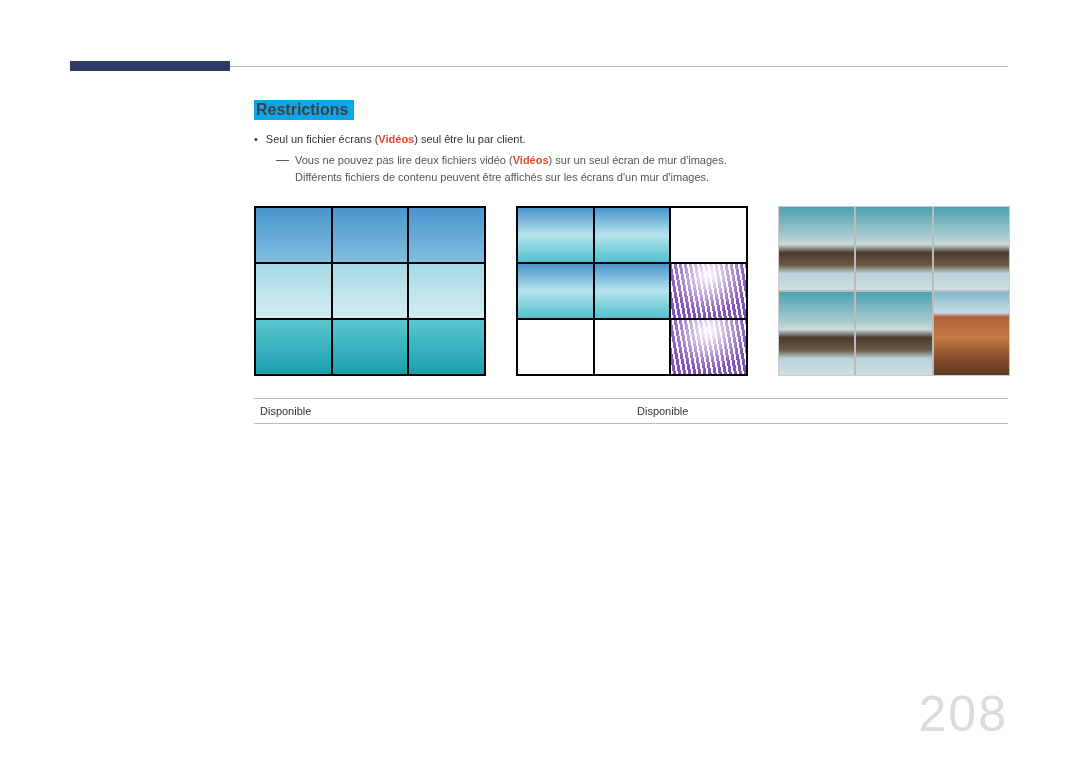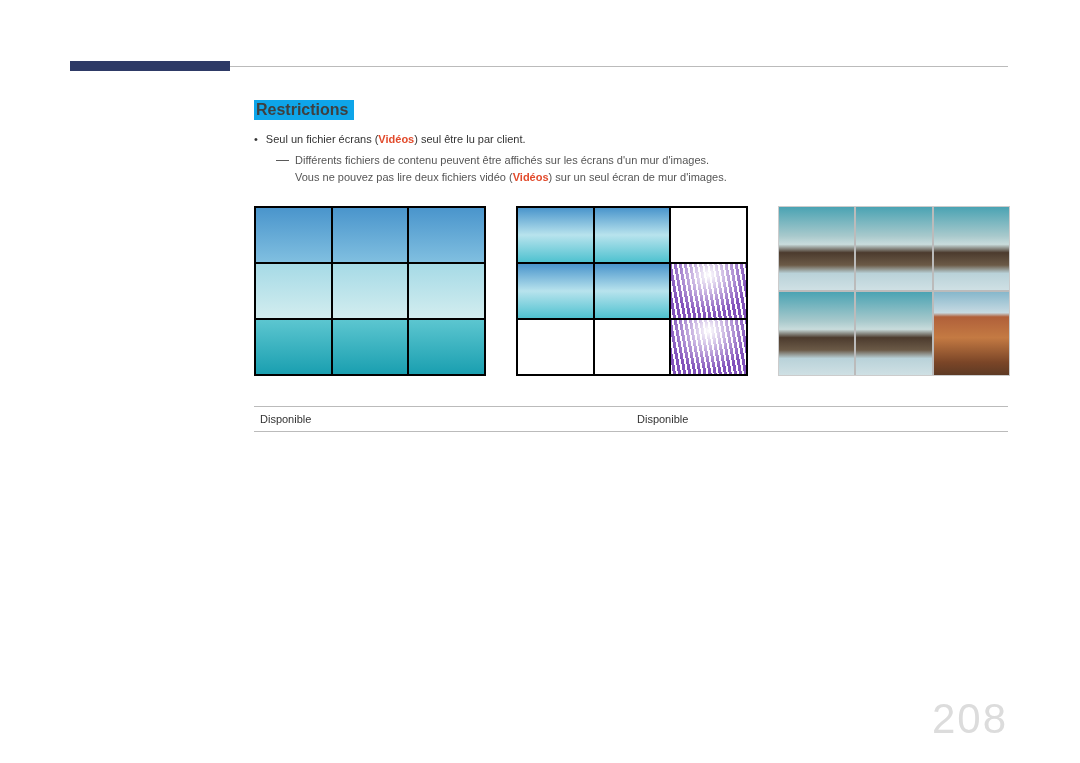--- a/index.html
+++ b/index.html
@@ -59,10 +59,10 @@
     <div class="note-dash">
       <span class="dash">―</span>
       <div class="note-text">
-        <div>Différents fichiers de contenu peuvent être affichés sur les écrans d'un mur d'images.</div>
         <div>
           <span>Vous ne pouvez pas lire deux fichiers vidéo (</span><span class="videos-strong">Vidéos</span><span>) sur un seul écran de mur d'images.</span>
         </div>
+        <div>Différents fichiers de contenu peuvent être affichés sur les écrans d'un mur d'images.</div>
       </div>
     </div>
   </div>

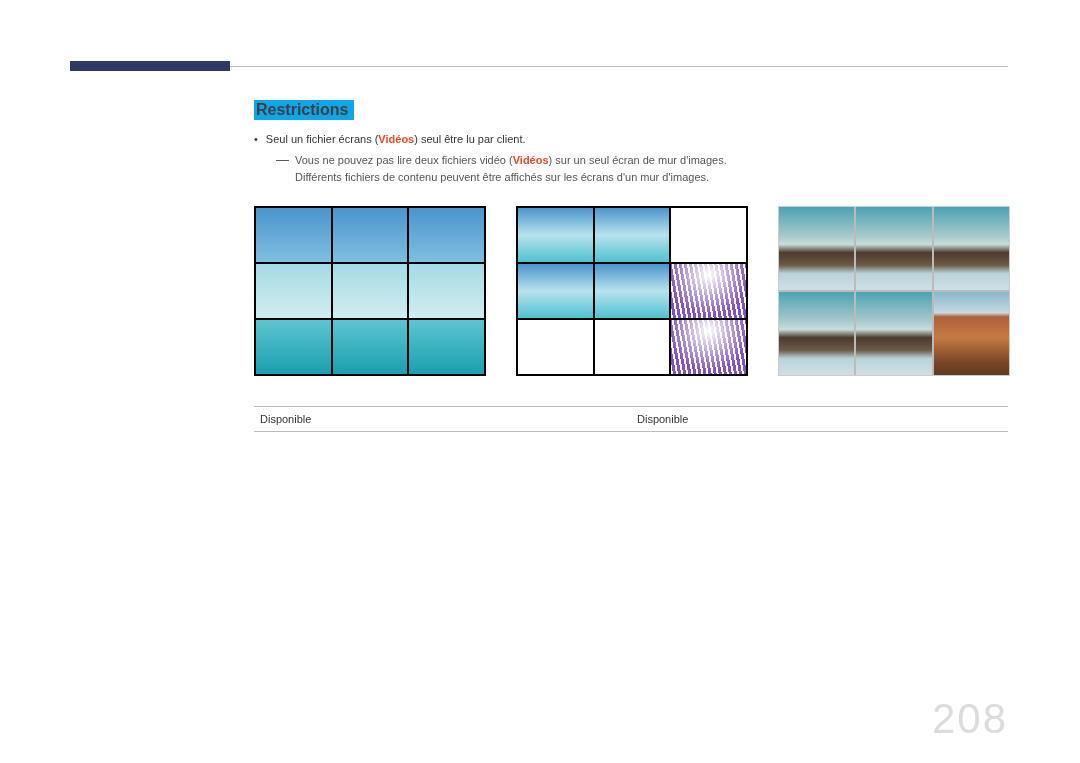--- a/index.html
+++ b/index.html
@@ -17,7 +17,7 @@
   .videos-strong { color:#e24a2b; font-weight:bold; }
   .panels { display:flex; gap:30px; margin-top:20px; }
   .panel { flex:1; }
-  .caption-row { margin-top:30px; border-top:1px solid #bbb; border-bottom:1px solid #bbb; display:flex; }
+  .caption-row { margin-top:22px; border-top:1px solid #bbb; border-bottom:1px solid #bbb; display:flex; }
   .caption-row .cap { flex:1; font-size:11px; color:#333; padding:6px 0 6px 6px; }
   .page-num { position:absolute; bottom:20px; right:72px; font-size:42px; color:#dcdcdc; letter-spacing:2px; }
 

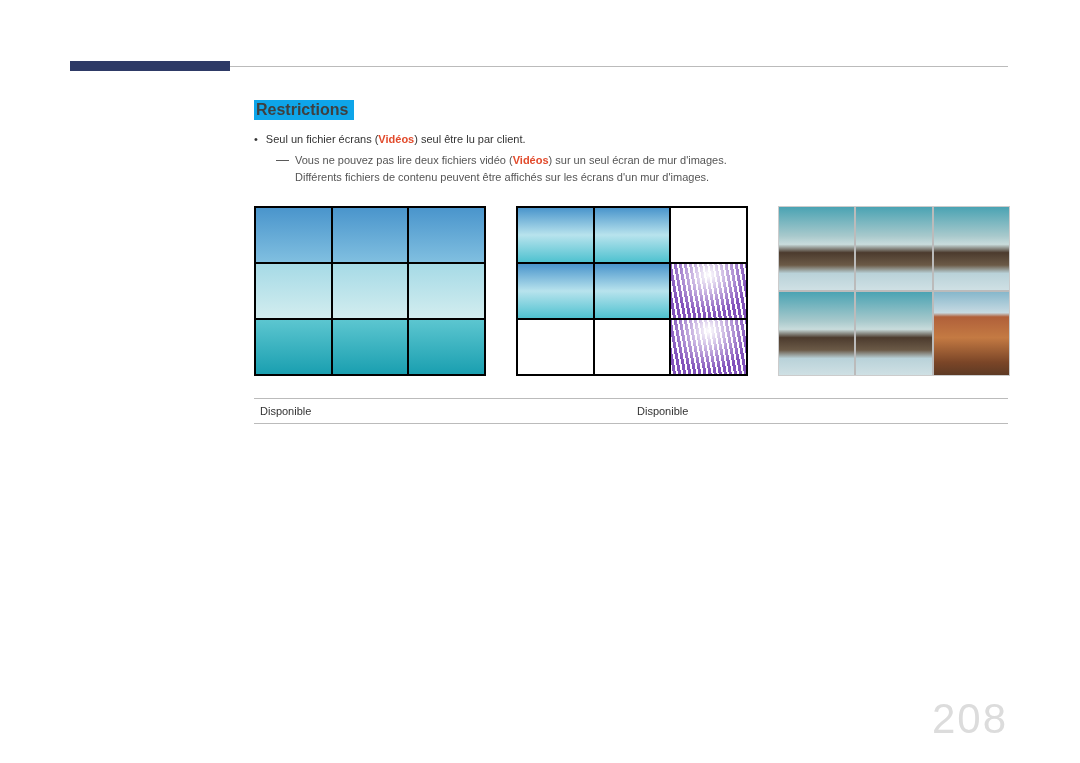--- a/index.html
+++ b/index.html
@@ -19,7 +19,7 @@
   .panel { flex:1; }
   .caption-row { margin-top:22px; border-top:1px solid #bbb; border-bottom:1px solid #bbb; display:flex; }
   .caption-row .cap { flex:1; font-size:11px; color:#333; padding:6px 0 6px 6px; }
-  .page-num { position:absolute; bottom:20px; right:72px; font-size:42px; color:#dcdcdc; letter-spacing:2px; }
+  .page-num { position:absolute; bottom:20px; right:72px; font-size:50px; color:#dcdcdc; letter-spacing:2px; }
 
   
   .wall1 { width:232px; height:170px; border:2px solid #000; display:grid; grid-template-columns:repeat(3,1fr); grid-template-rows:repeat(3,1fr); gap:2px; background:#000; }

